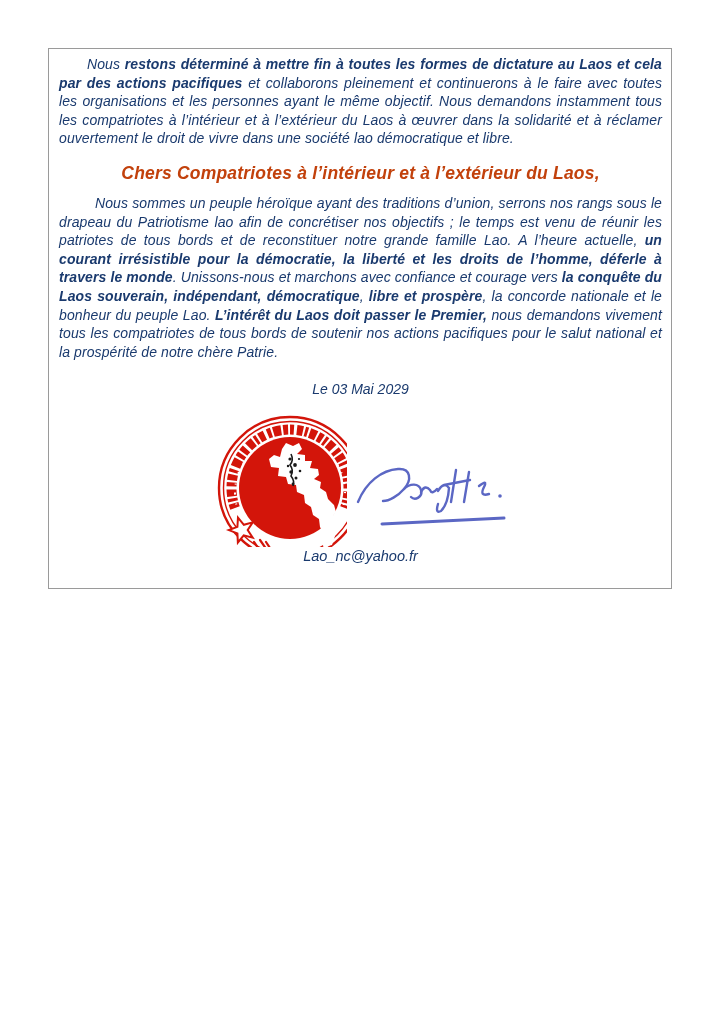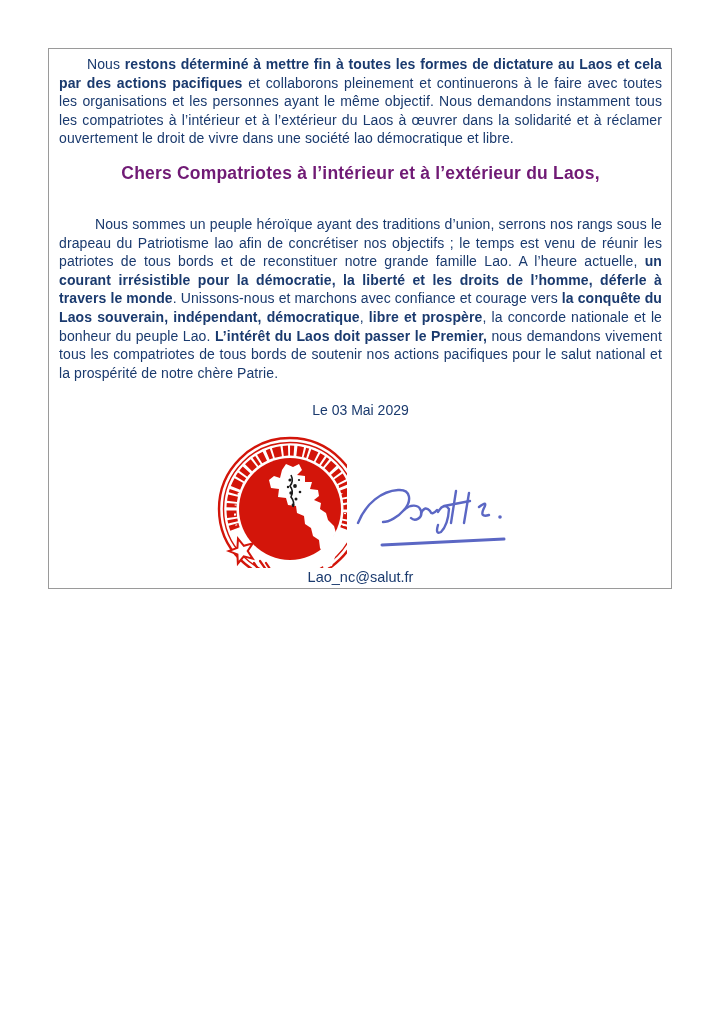--- a/index.html
+++ b/index.html
@@ -8,7 +8,7 @@
     font-family:"Liberation Sans","DejaVu Sans",sans-serif;
     -webkit-font-smoothing:antialiased;
   }
-  .page{position:absolute;inset:0;background:#ffffff;}
+  .page{position:absolute;inset:0;background:#ffffff;font-style:italic;}
   .doc-box{
     position:absolute;left:48px;top:48px;width:624px;height:541px;
     border:1px solid #9a9a9a;box-sizing:border-box;

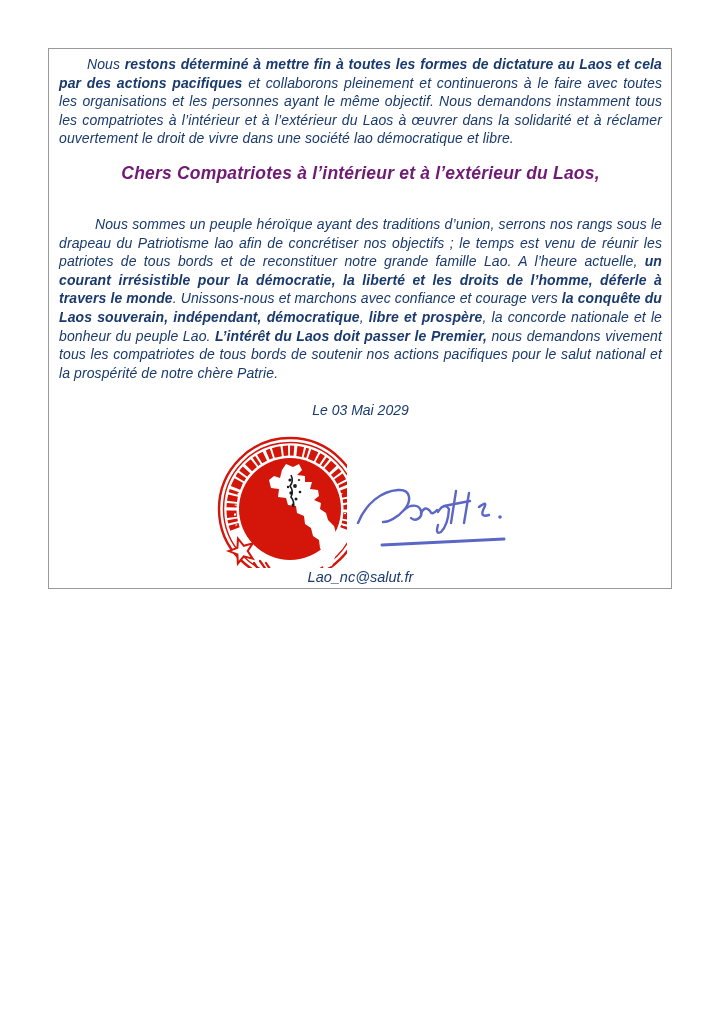--- a/index.html
+++ b/index.html
@@ -22,7 +22,7 @@
   .p1{text-indent:28px;}
   .p2{text-indent:36px;margin-top:31px;}
   .heading{
-    margin:15px 0 8px 0;color:#701a75;font-size:17.5px;font-weight:bold;
+    margin:15px 0 8px 0;color:#c2410c;font-size:17.5px;font-weight:bold;
     text-align:center;letter-spacing:0.2px;
   }
   .dateblock{

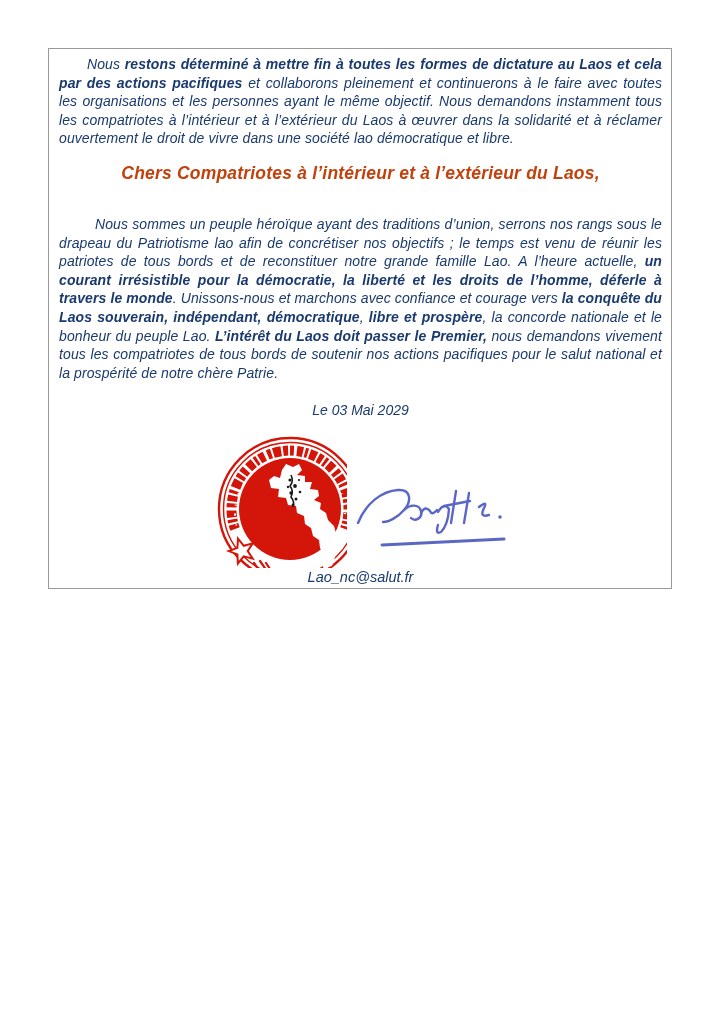--- a/index.html
+++ b/index.html
@@ -20,7 +20,7 @@
   }
   .para b{font-weight:bold;}
   .p1{text-indent:28px;}
-  .p2{text-indent:36px;margin-top:31px;}
+  .p2{text-indent:36px;margin-top:10px;}
   .heading{
     margin:15px 0 8px 0;color:#c2410c;font-size:17.5px;font-weight:bold;
     text-align:center;letter-spacing:0.2px;

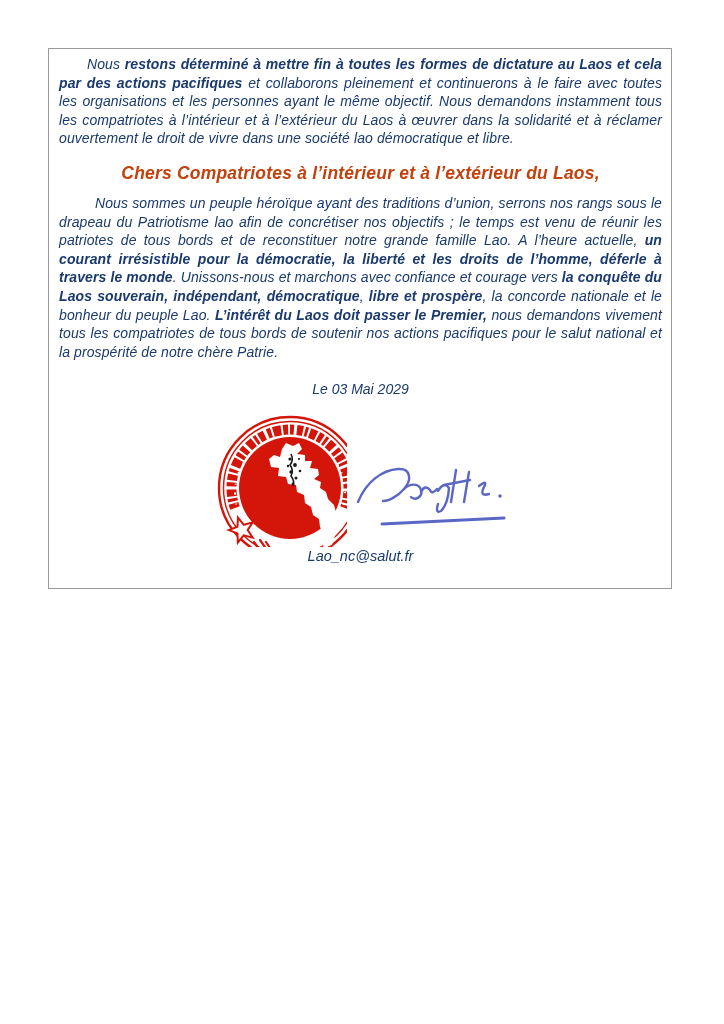--- a/index.html
+++ b/index.html
@@ -118,7 +118,7 @@
       </svg>
     </div>
 
-    <div class="email">Lao_nc@salut.fr</div>
+    <div class="email">Lao_nc@yahoo.fr</div>
 
   </div>
 </div>

